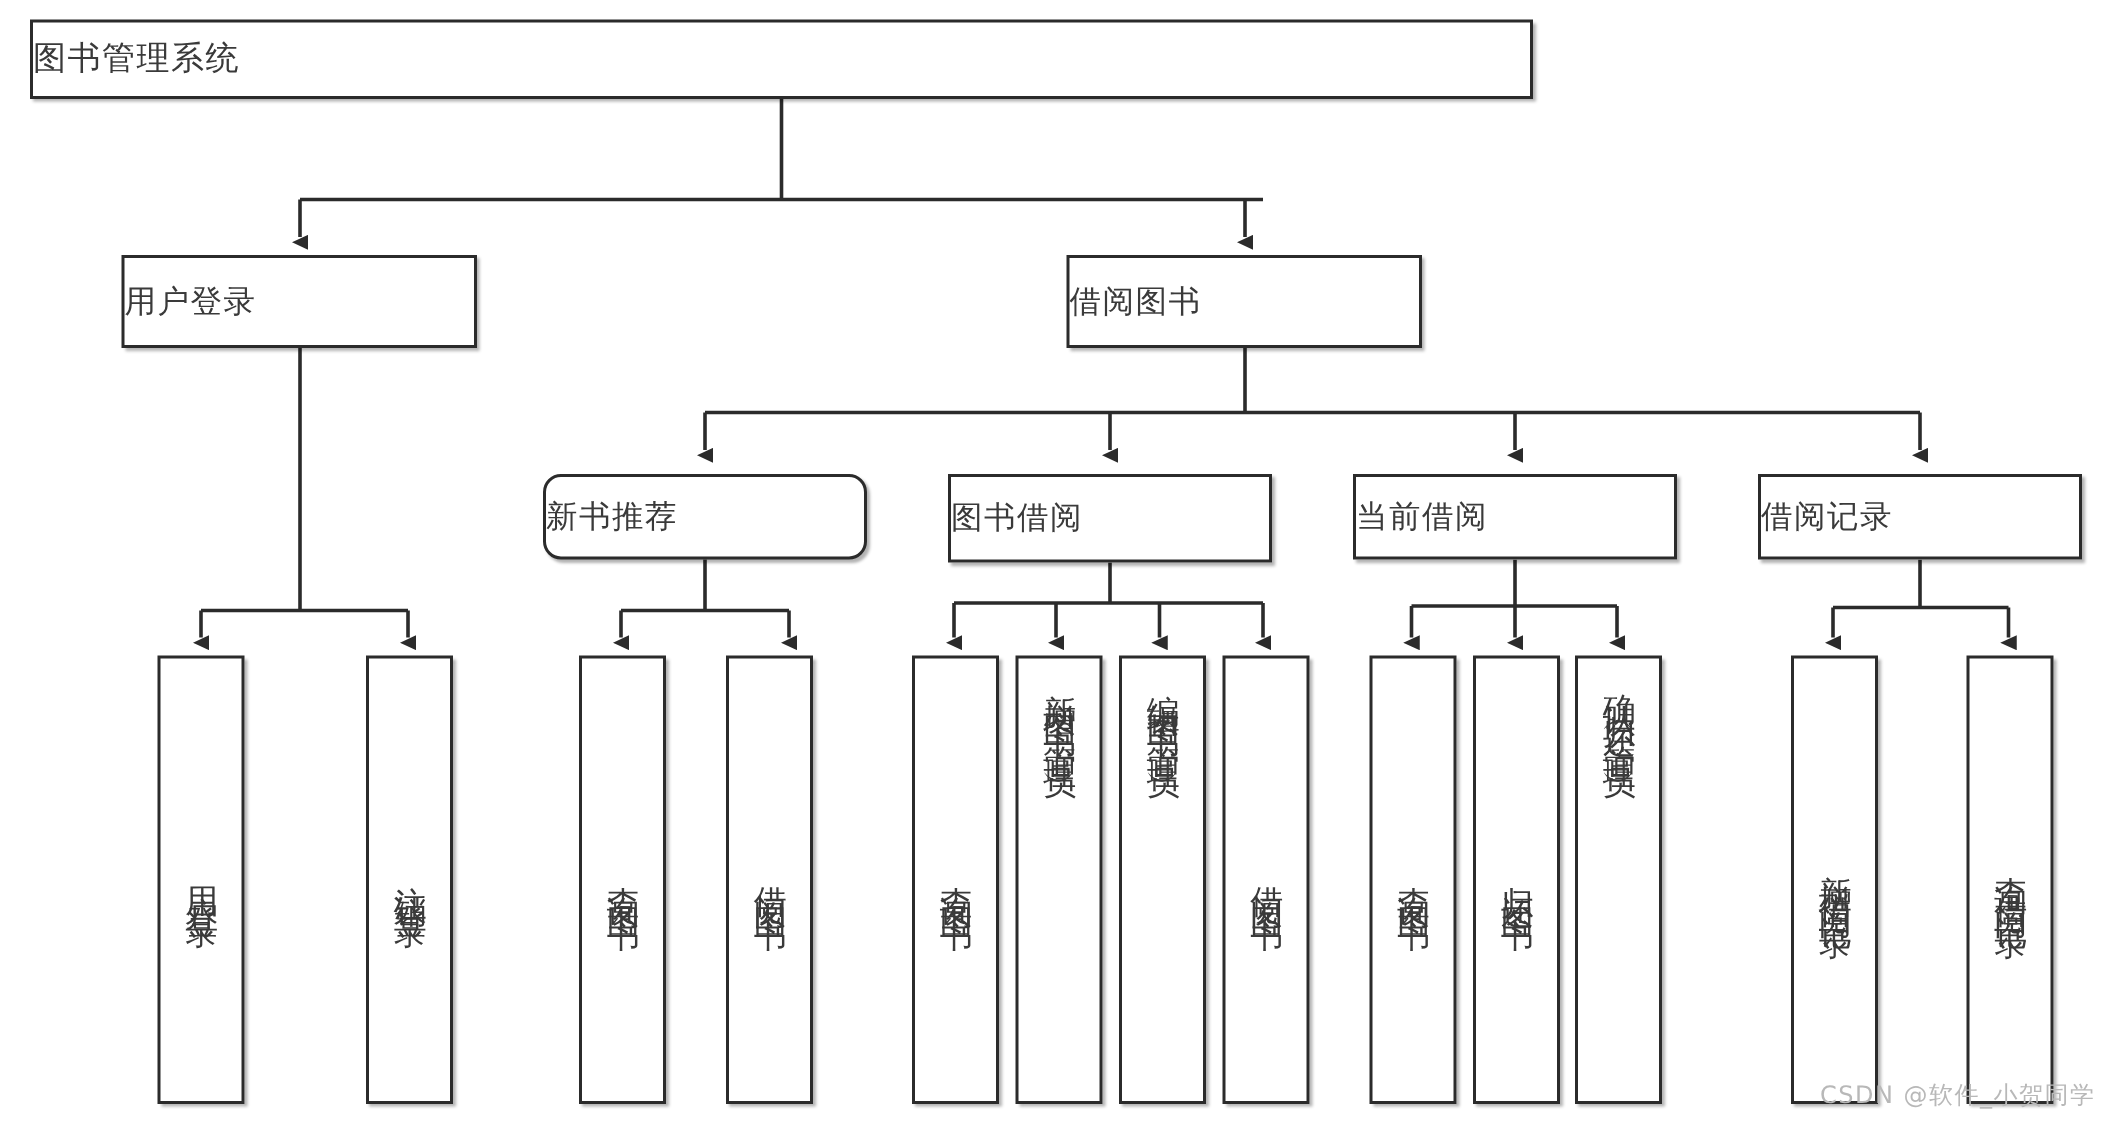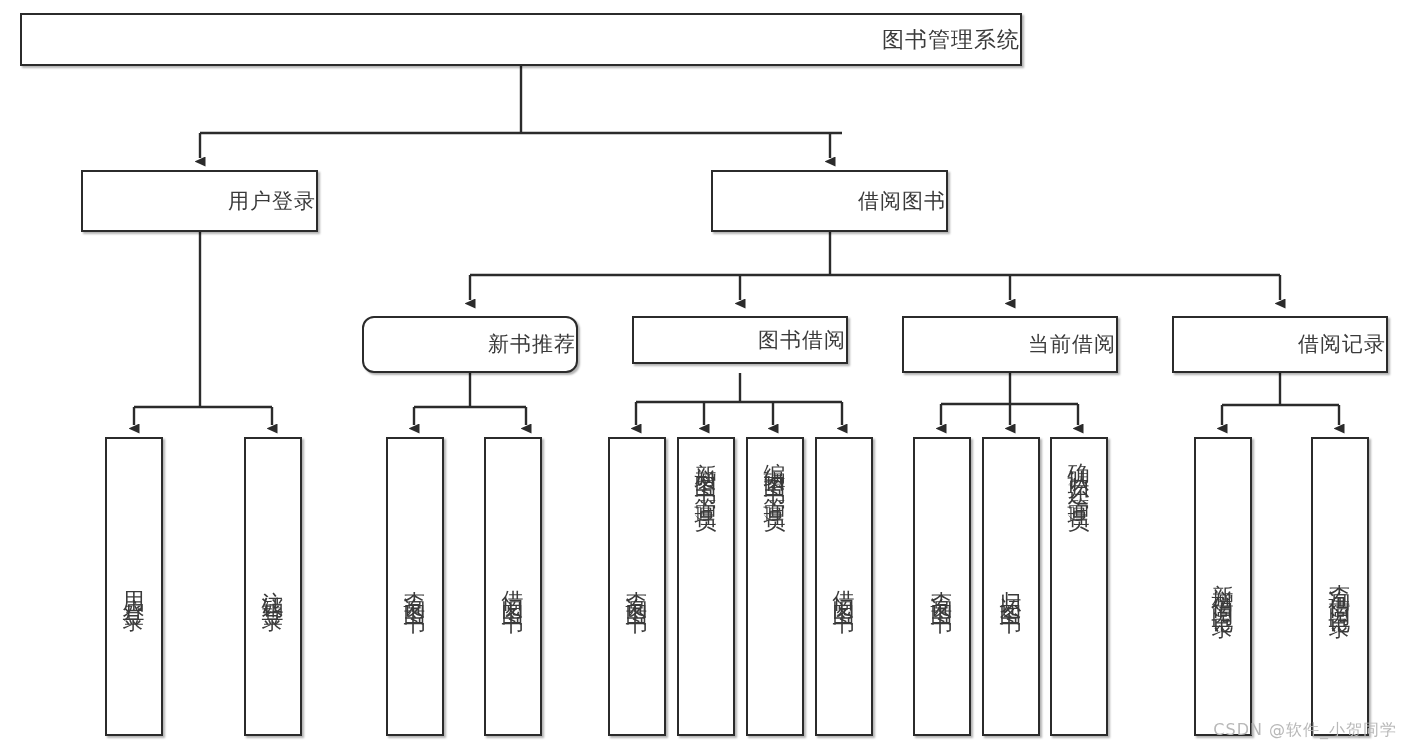--- a/index.html
+++ b/index.html
@@ -22,7 +22,7 @@
     box-shadow:2px 2px 2px rgba(0,0,0,0.30);
     display:flex;
     align-items:center;
-    justify-content:flex-end;
+    justify-content:flex-start;
     color:#3d3d3d;
     z-index:3;
   }

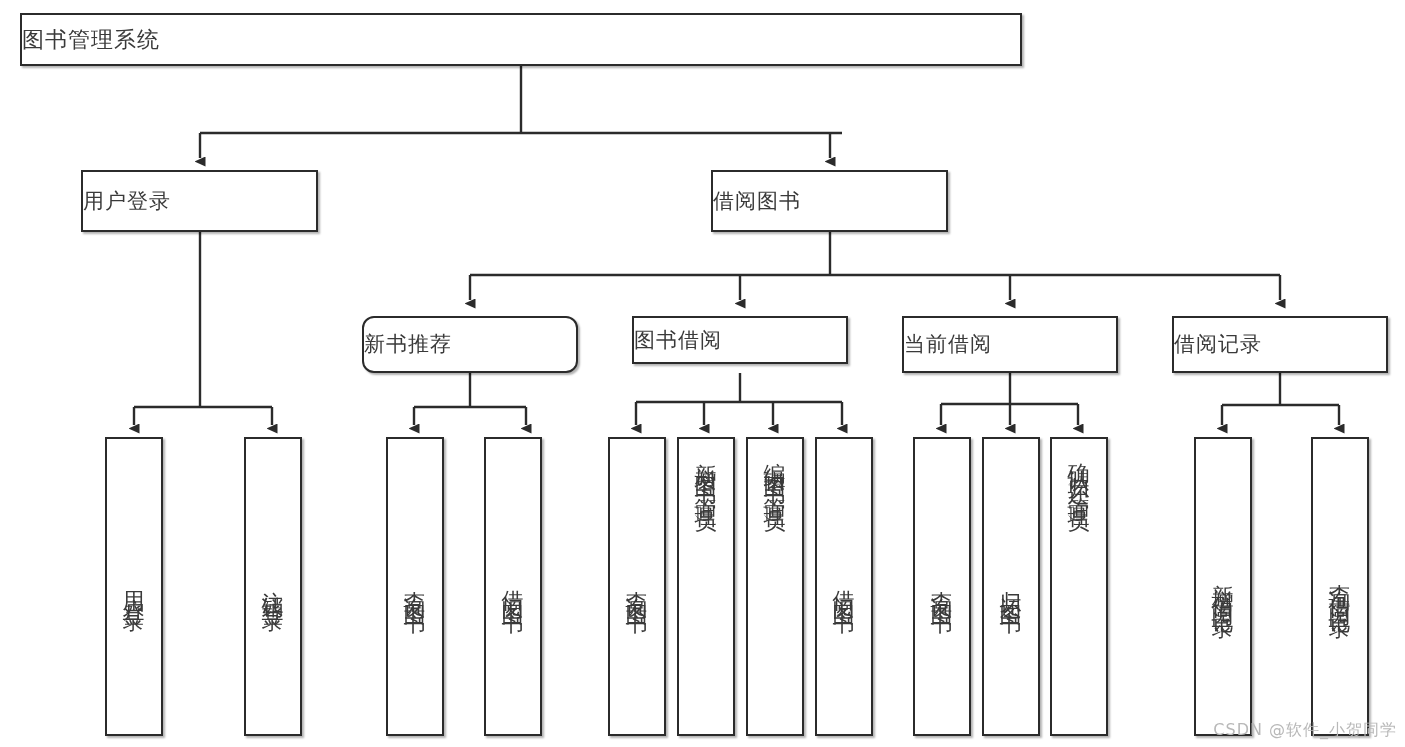--- a/index.html
+++ b/index.html
@@ -136,7 +136,7 @@
     <span class="lbl">新书推荐</span>
   </div>
 
-  <div class="node" style="left:632px;top:316px;width:216px;height:48px;">
+  <div class="node" style="left:632px;top:316px;width:216px;height:59px;">
     <span class="lbl">图书借阅</span>
   </div>
 

